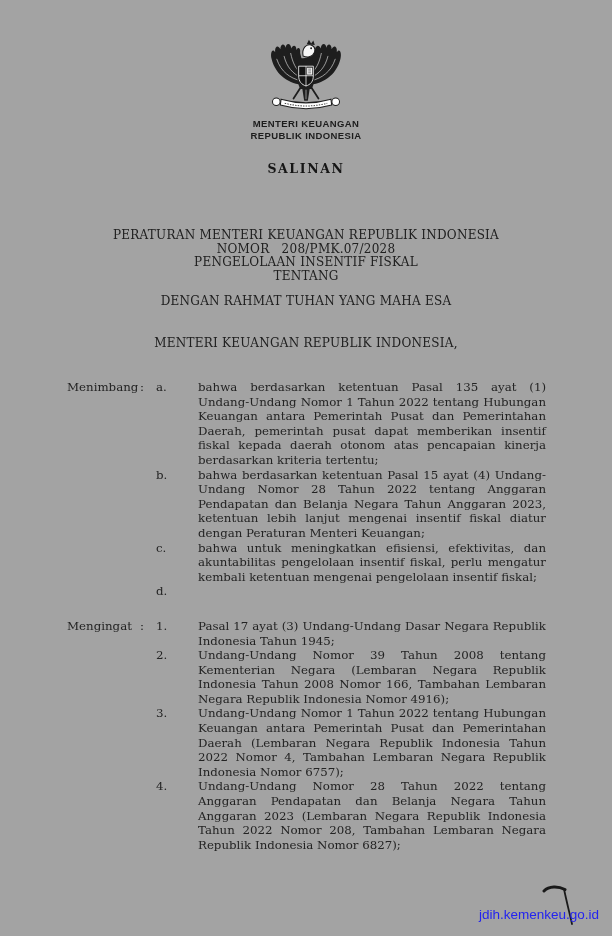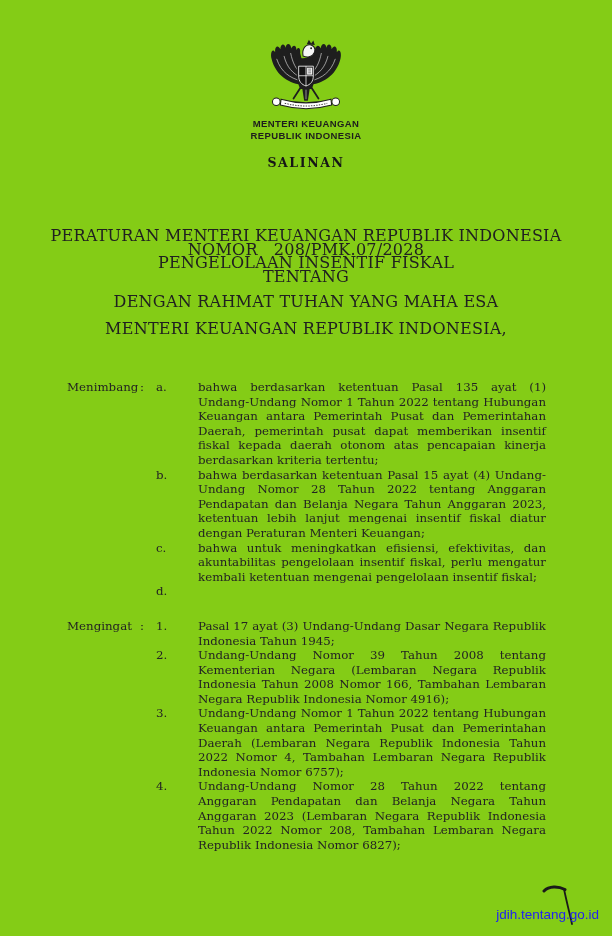--- a/index.html
+++ b/index.html
@@ -91,7 +91,7 @@
 </head>
 <body>
 
-<div class="page" style="background: #84cc16; color: rgb(36, 36, 36);">
+<div class="page" style="background: #a3a3a3; color: rgb(36, 36, 36);">
 
   <div class="header">
     <svg class="emblem" width="88" height="78" viewBox="0 0 120 104" aria-hidden="true">

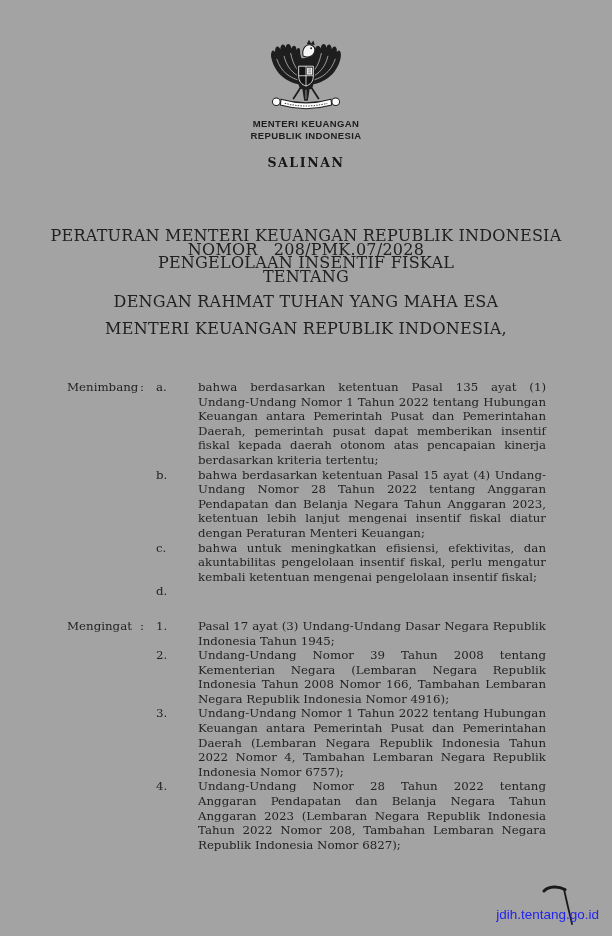--- a/index.html
+++ b/index.html
@@ -29,7 +29,7 @@
     color:#1d1d1d;
   }
   .salinan{
-    margin-top:14px;
+    margin-top:20px;
     font-family:"DejaVu Serif", serif;
     font-weight:bold;
     font-size:12.5px;

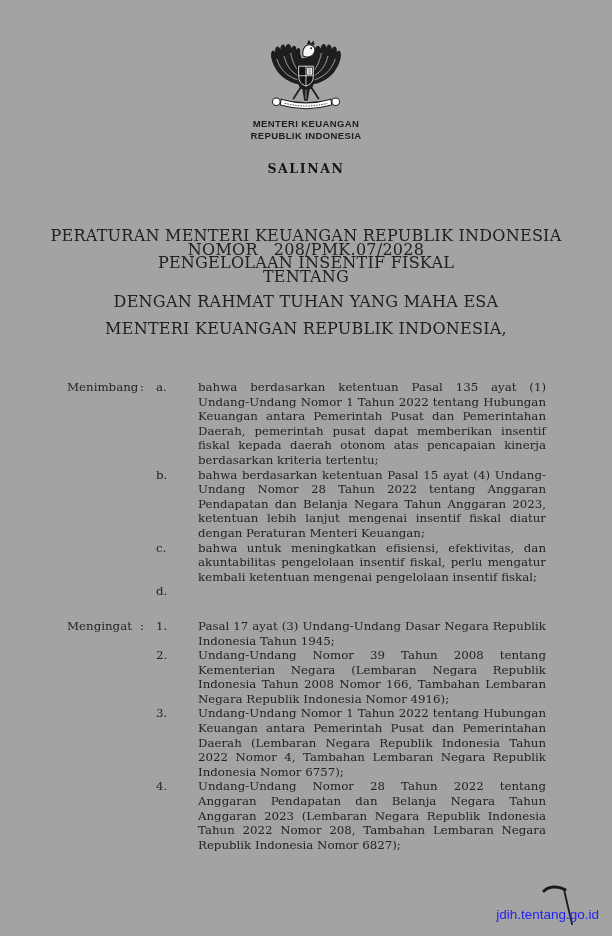--- a/index.html
+++ b/index.html
@@ -40,7 +40,7 @@
   .title-block{
     position:absolute;top:229px;left:0;right:0;
     text-align:center;
-    font-size:16px;
+    font-size:12px;
     line-height:13.6px;
     letter-spacing:.25px;
     color:#202020;

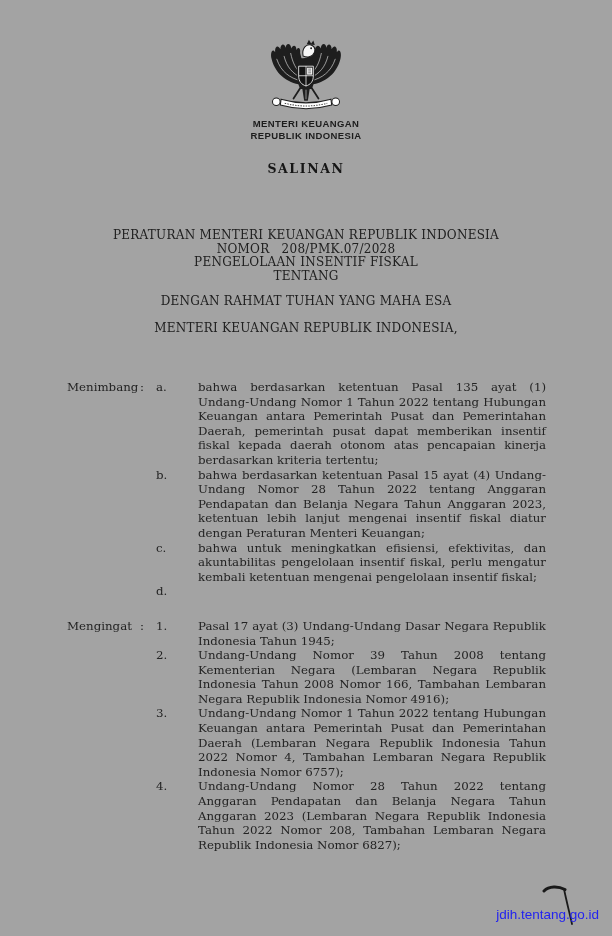--- a/index.html
+++ b/index.html
@@ -47,7 +47,7 @@
   }
   .title-line{white-space:pre-wrap;}
   .invocation{margin-top:12px;white-space:pre-wrap;text-align:center;}
-  .authority{margin-top:13px;white-space:pre-wrap;}
+  .authority{margin-top:28px;white-space:pre-wrap;}
   
   .preamble{
     position:absolute;top:380px;left:67px;width:479px;

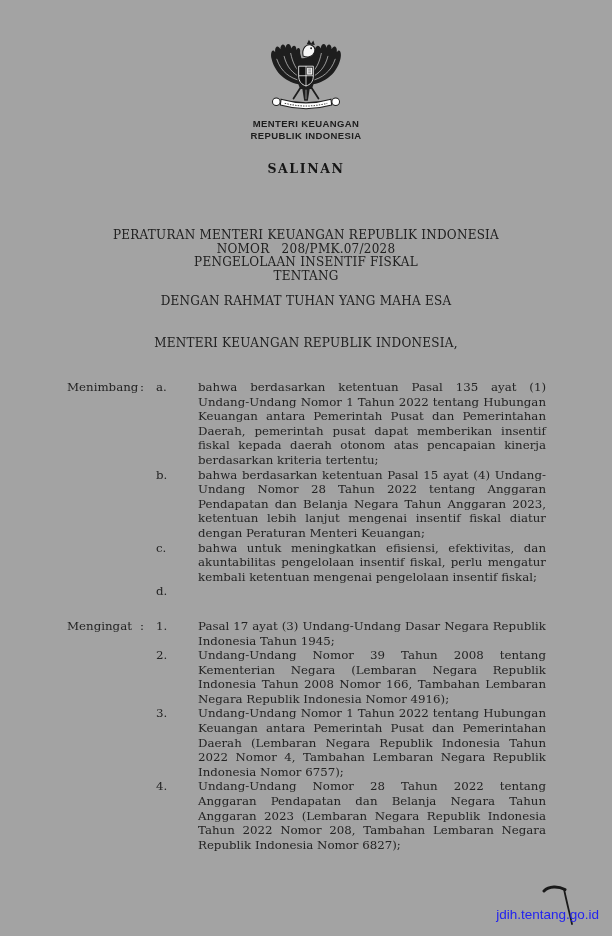--- a/index.html
+++ b/index.html
@@ -202,7 +202,7 @@
     <path d="M22,6 C24,16 27.5,30 30,41" stroke="#1a1a1a" stroke-width="1.8" fill="none" stroke-linecap="round"></path>
   </svg>
 
-  <a class="footer-link" href="#" style="color: rgb(35, 35, 240);">jdih.tentang.go.id</a>
+  <a class="footer-link" href="#" style="color: rgb(35, 35, 240);">jdih.kemenkeu.go.id</a>
 
 </div>
 

